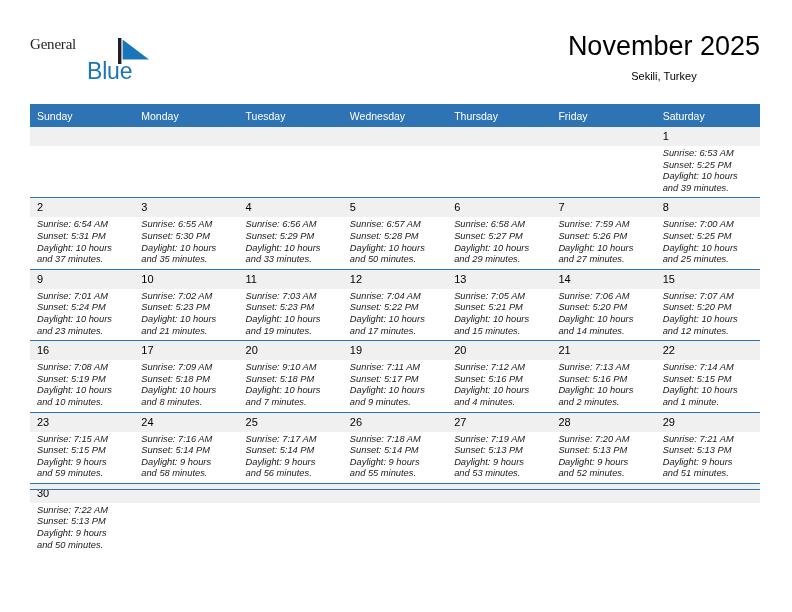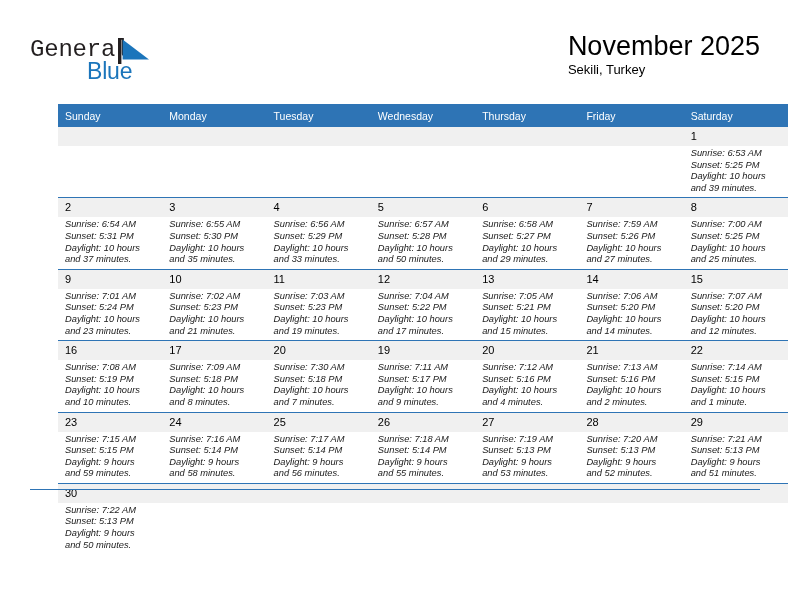--- a/index.html
+++ b/index.html
@@ -40,10 +40,10 @@
     position: absolute;
     left: 0;
     top: 0;
-    font-size: 24px;
+    font-size: 15px;
     letter-spacing: -0.2px;
     color: #231f20;
-    font-family: Liberation Mono, monospace;
+    font-family: Liberation Serif, serif;
   }
   .logo-blue {
     position: absolute;

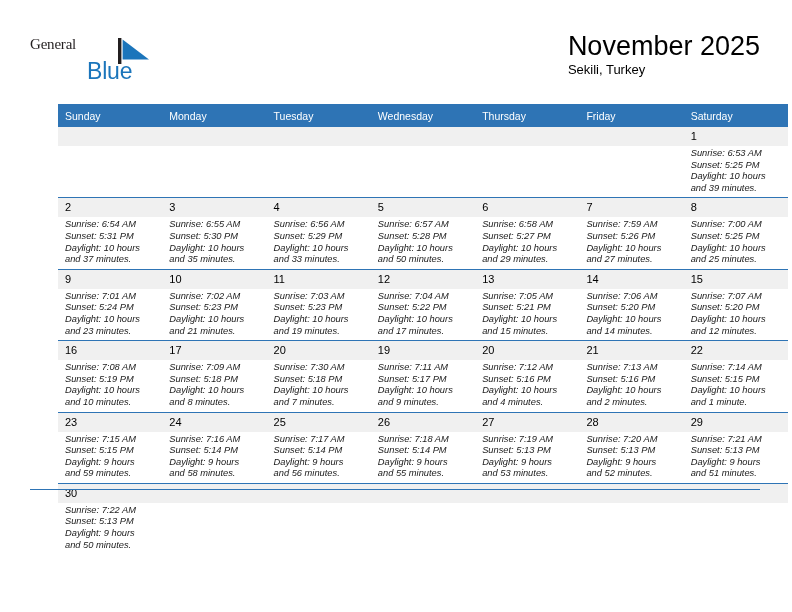--- a/index.html
+++ b/index.html
@@ -65,7 +65,7 @@
     position: absolute;
     right: 0;
     top: 0;
-    text-align: left;
+    text-align: center;
   }
   .cal-title {
     font-size: 27px;

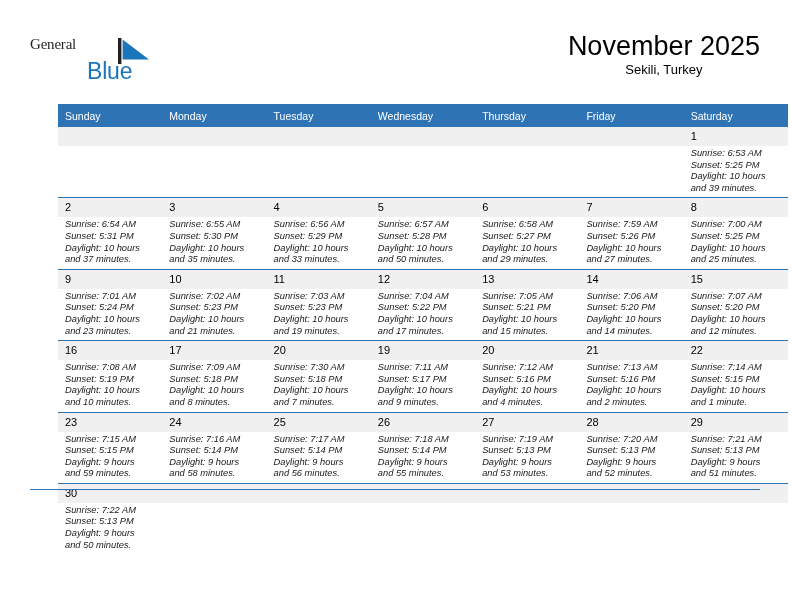--- a/index.html
+++ b/index.html
@@ -75,7 +75,8 @@
     white-space: nowrap;
   }
   .cal-subtitle {
-    font-size: 13px;
+    margin-top: 6px;
+    font-size: 11px;
     line-height: 16px;
     color: #000000;
     white-space: nowrap;

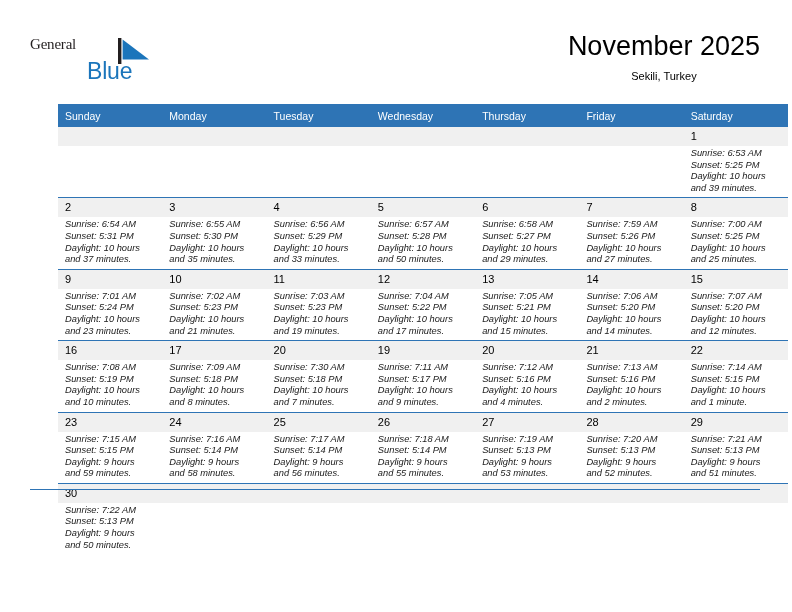--- a/index.html
+++ b/index.html
@@ -90,7 +90,6 @@
     width: 730px;
     border-collapse: collapse;
     table-layout: fixed;
-    margin-left: 28px;
   }
   .calendar col { width: 104.28px; }
 

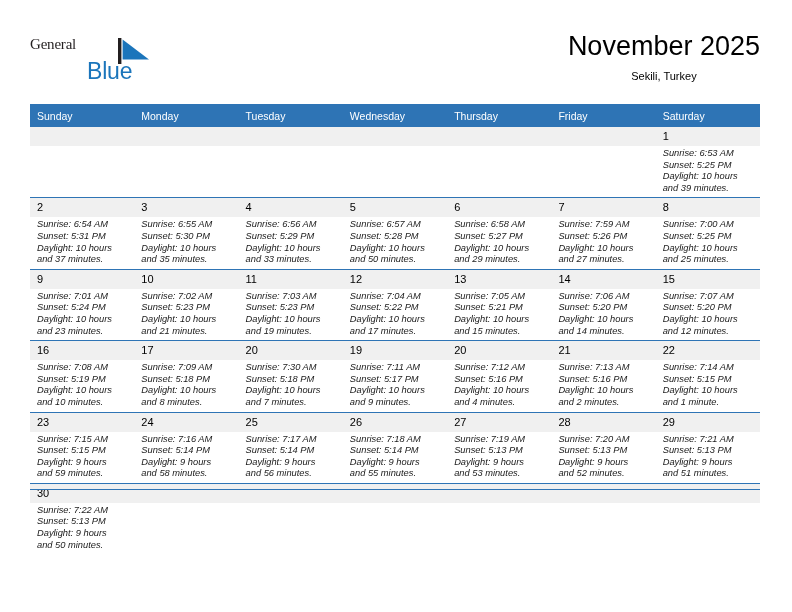--- a/index.html
+++ b/index.html
@@ -406,7 +406,7 @@
           <td class="cell">
             <div class="daynum">20</div>
             <div class="cell-body">
-              <div>Sunrise: 7:30 AM</div>
+              <div>Sunrise: 9:10 AM</div>
               <div>Sunset: 5:18 PM</div>
               <div>Daylight: 10 hours</div>
               <div>and 7 minutes.</div>

